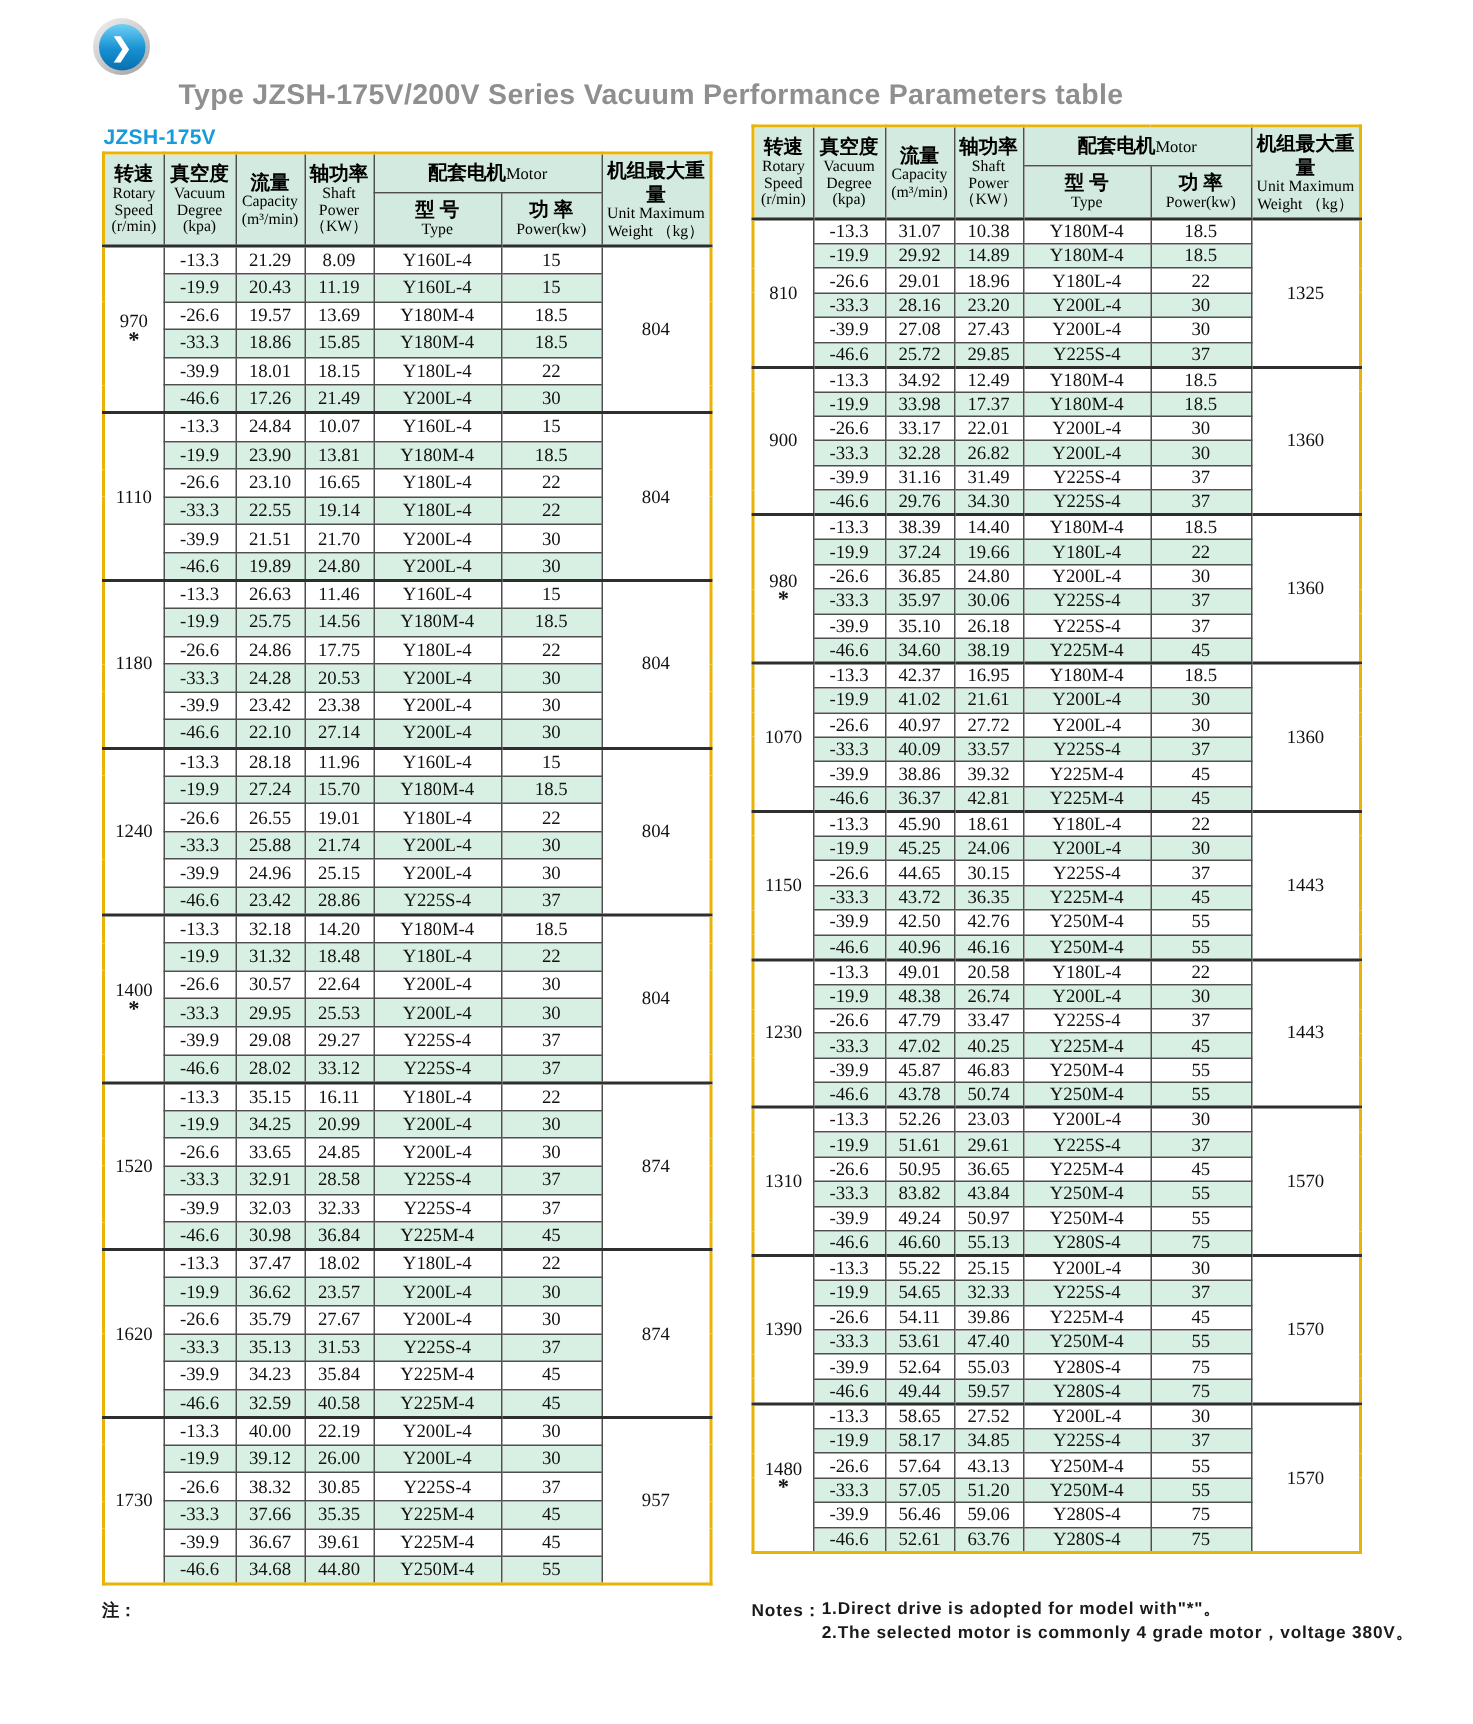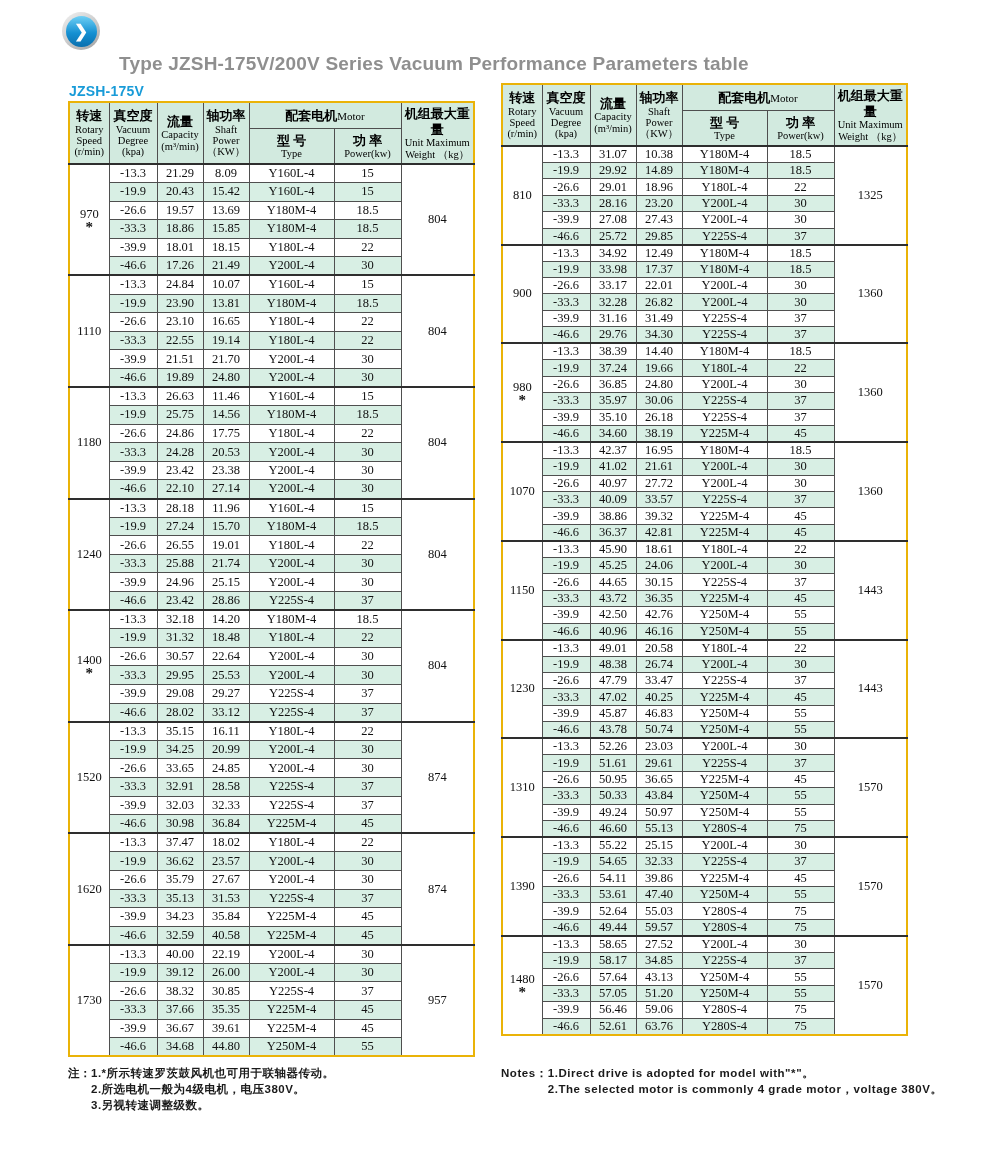--- a/index.html
+++ b/index.html
@@ -152,7 +152,7 @@
           <tr class=" alt">
             <td class="data">-19.9</td>
             <td class="data">20.43</td>
-            <td class="data">15.42</td>
+            <td class="data">11.19</td>
             <td class="data">Y160L-4</td>
             <td class="data">15</td>
           </tr>

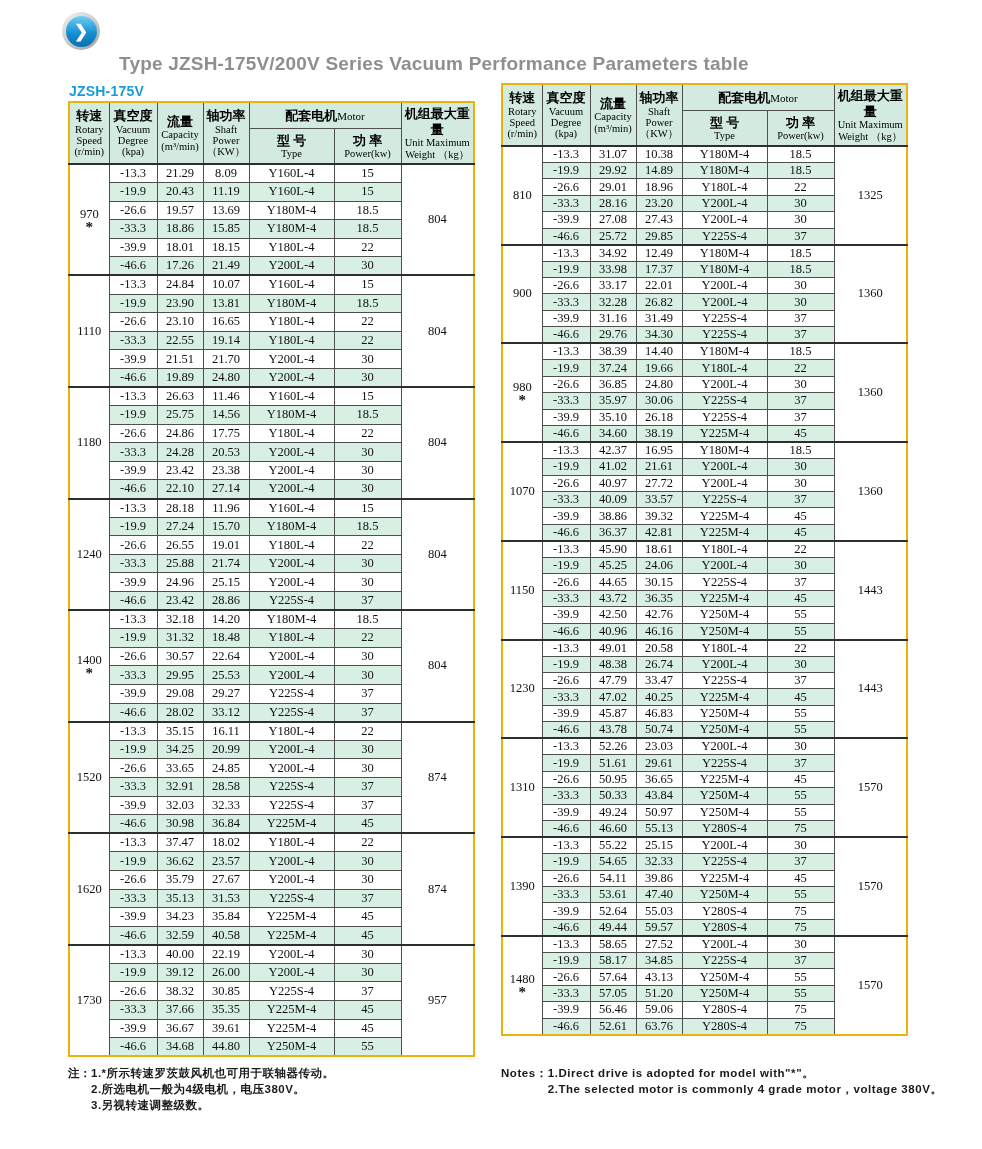--- a/index.html
+++ b/index.html
@@ -861,7 +861,7 @@
           </tr>
           <tr class=" alt">
             <td class="data">-33.3</td>
-            <td class="data">50.33</td>
+            <td class="data">83.82</td>
             <td class="data">43.84</td>
             <td class="data">Y250M-4</td>
             <td class="data">55</td>

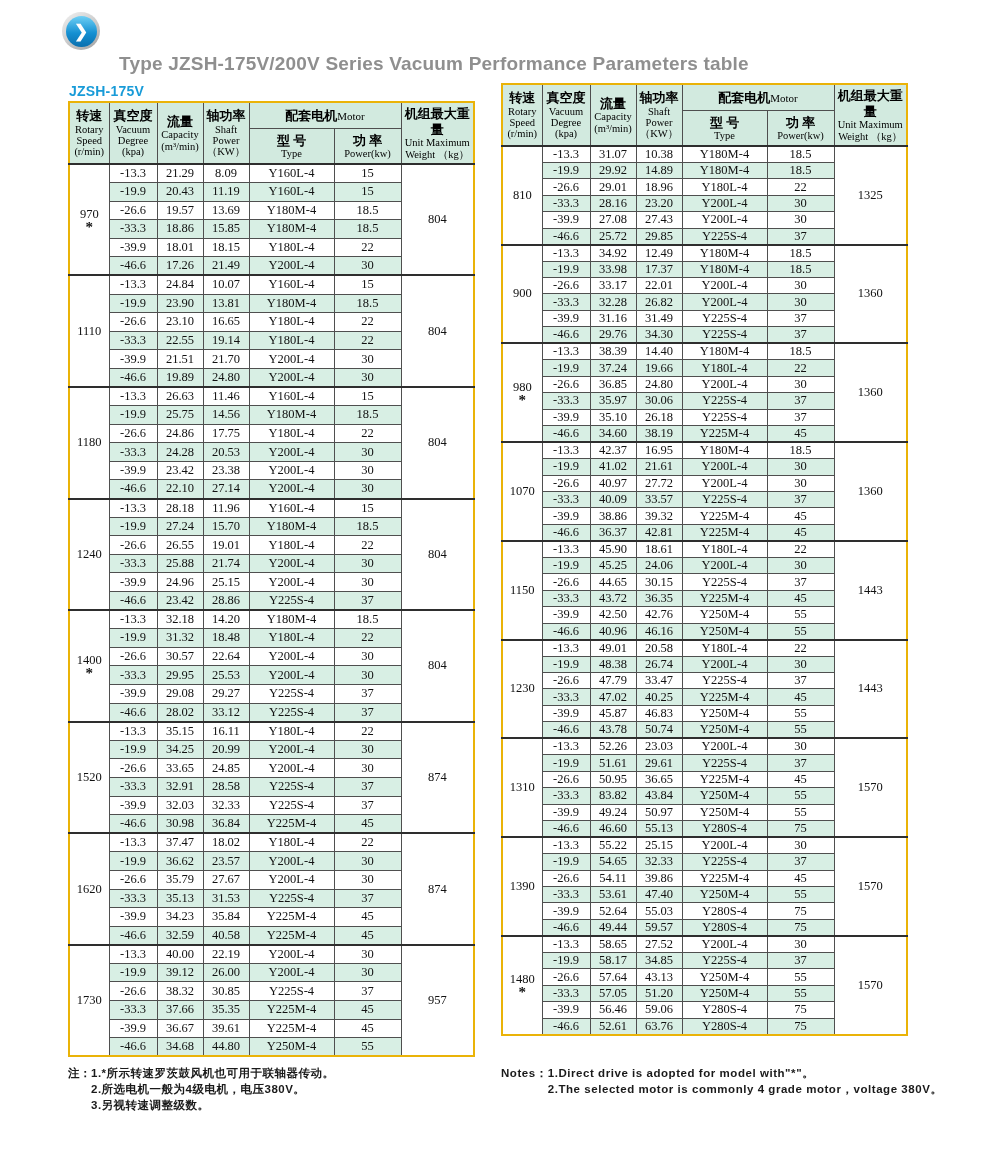--- a/index.html
+++ b/index.html
@@ -981,11 +981,6 @@
 <div class="notes-wrap">
   <div class="note note-zh">
     <span class="prefix">注：</span>
-    <div class="lines">
-        <div>1.*所示转速罗茨鼓风机也可用于联轴器传动。</div>
-        <div>2.所选电机一般为4级电机，电压380V。</div>
-        <div>3.另视转速调整级数。</div>
-      </div>
   </div>
   <div class="note note-en">
     <span class="prefix">Notes：</span>

